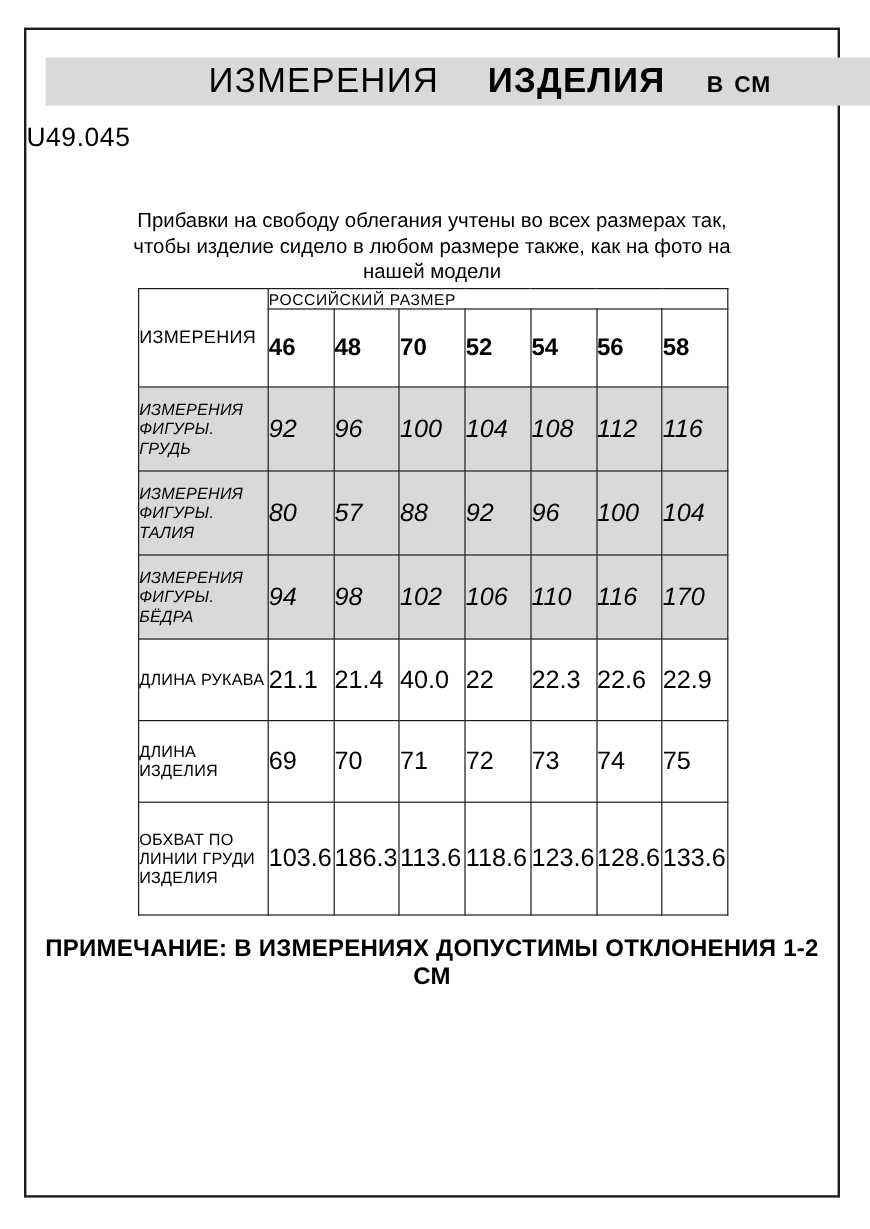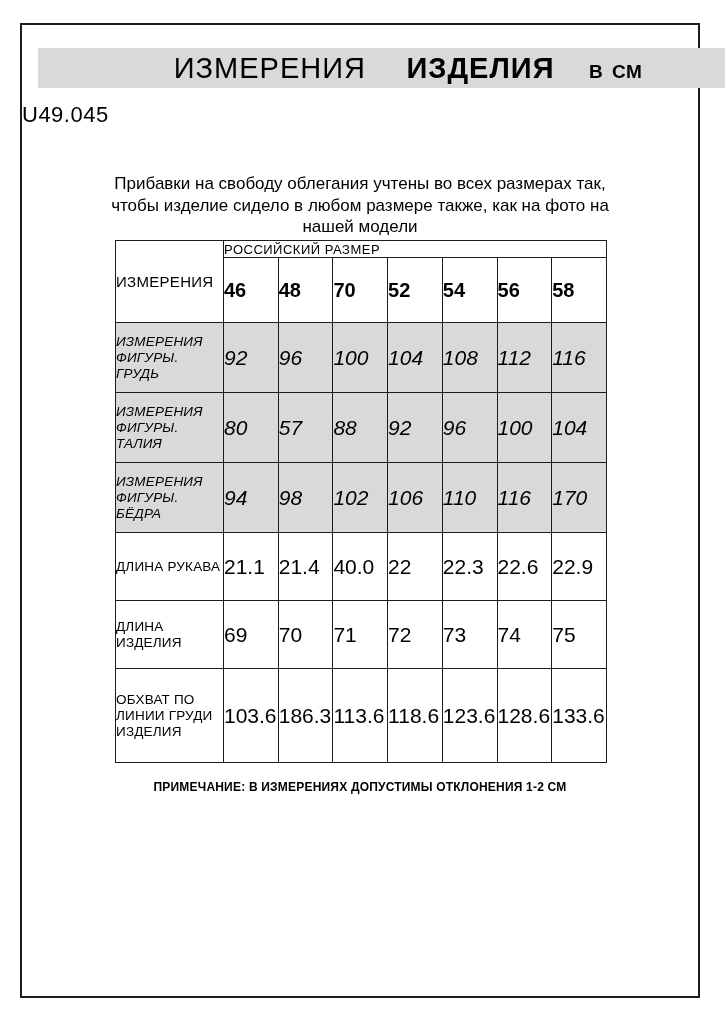--- a/index.html
+++ b/index.html
@@ -23,7 +23,7 @@
   tr.data-row td{height:67px;}
   tr.shaded td{background:#d9d9d9;font-style:italic;height:69px;}
   tr.data-row:last-child td{height:93px;}
-  .note{position:absolute;top:755px;left:0;width:100%;text-align:center;font-size:12px;font-weight:700;letter-spacing:0.2px;}
+  .note{position:absolute;top:755px;left:0;width:100%;text-align:center;font-size:20px;font-weight:700;letter-spacing:0.2px;}
 </style>
 </head>
 <body>

